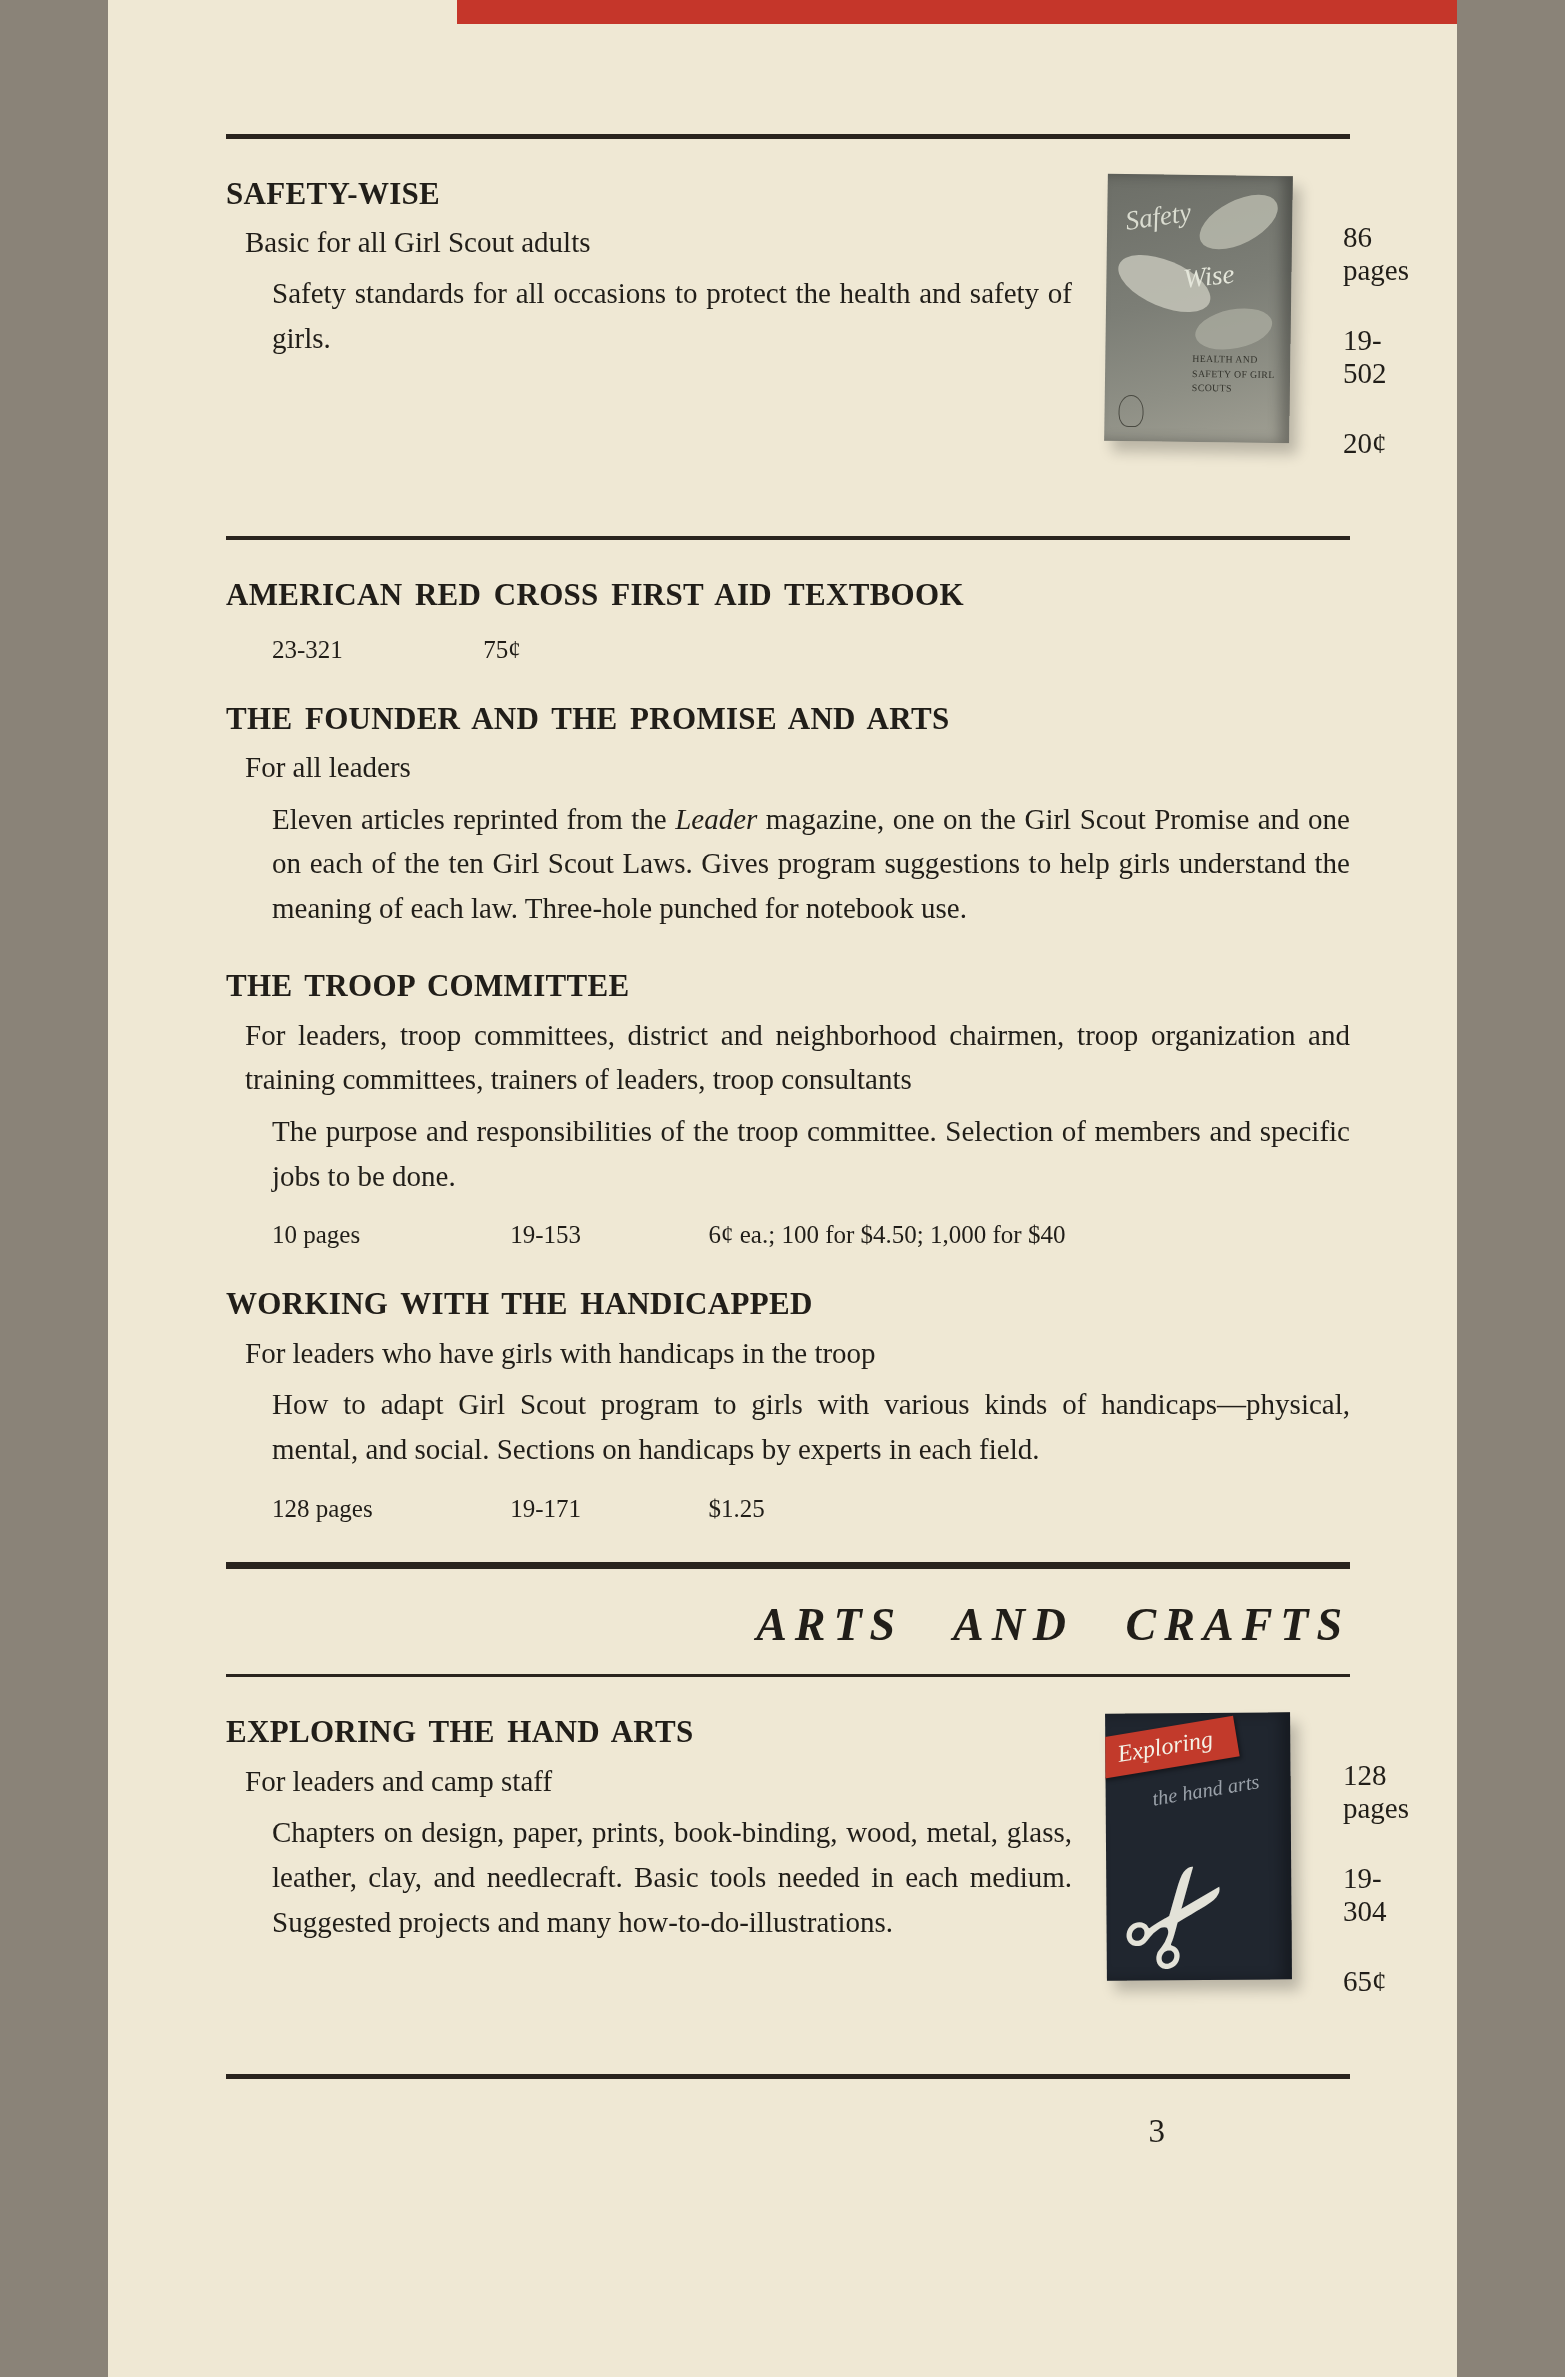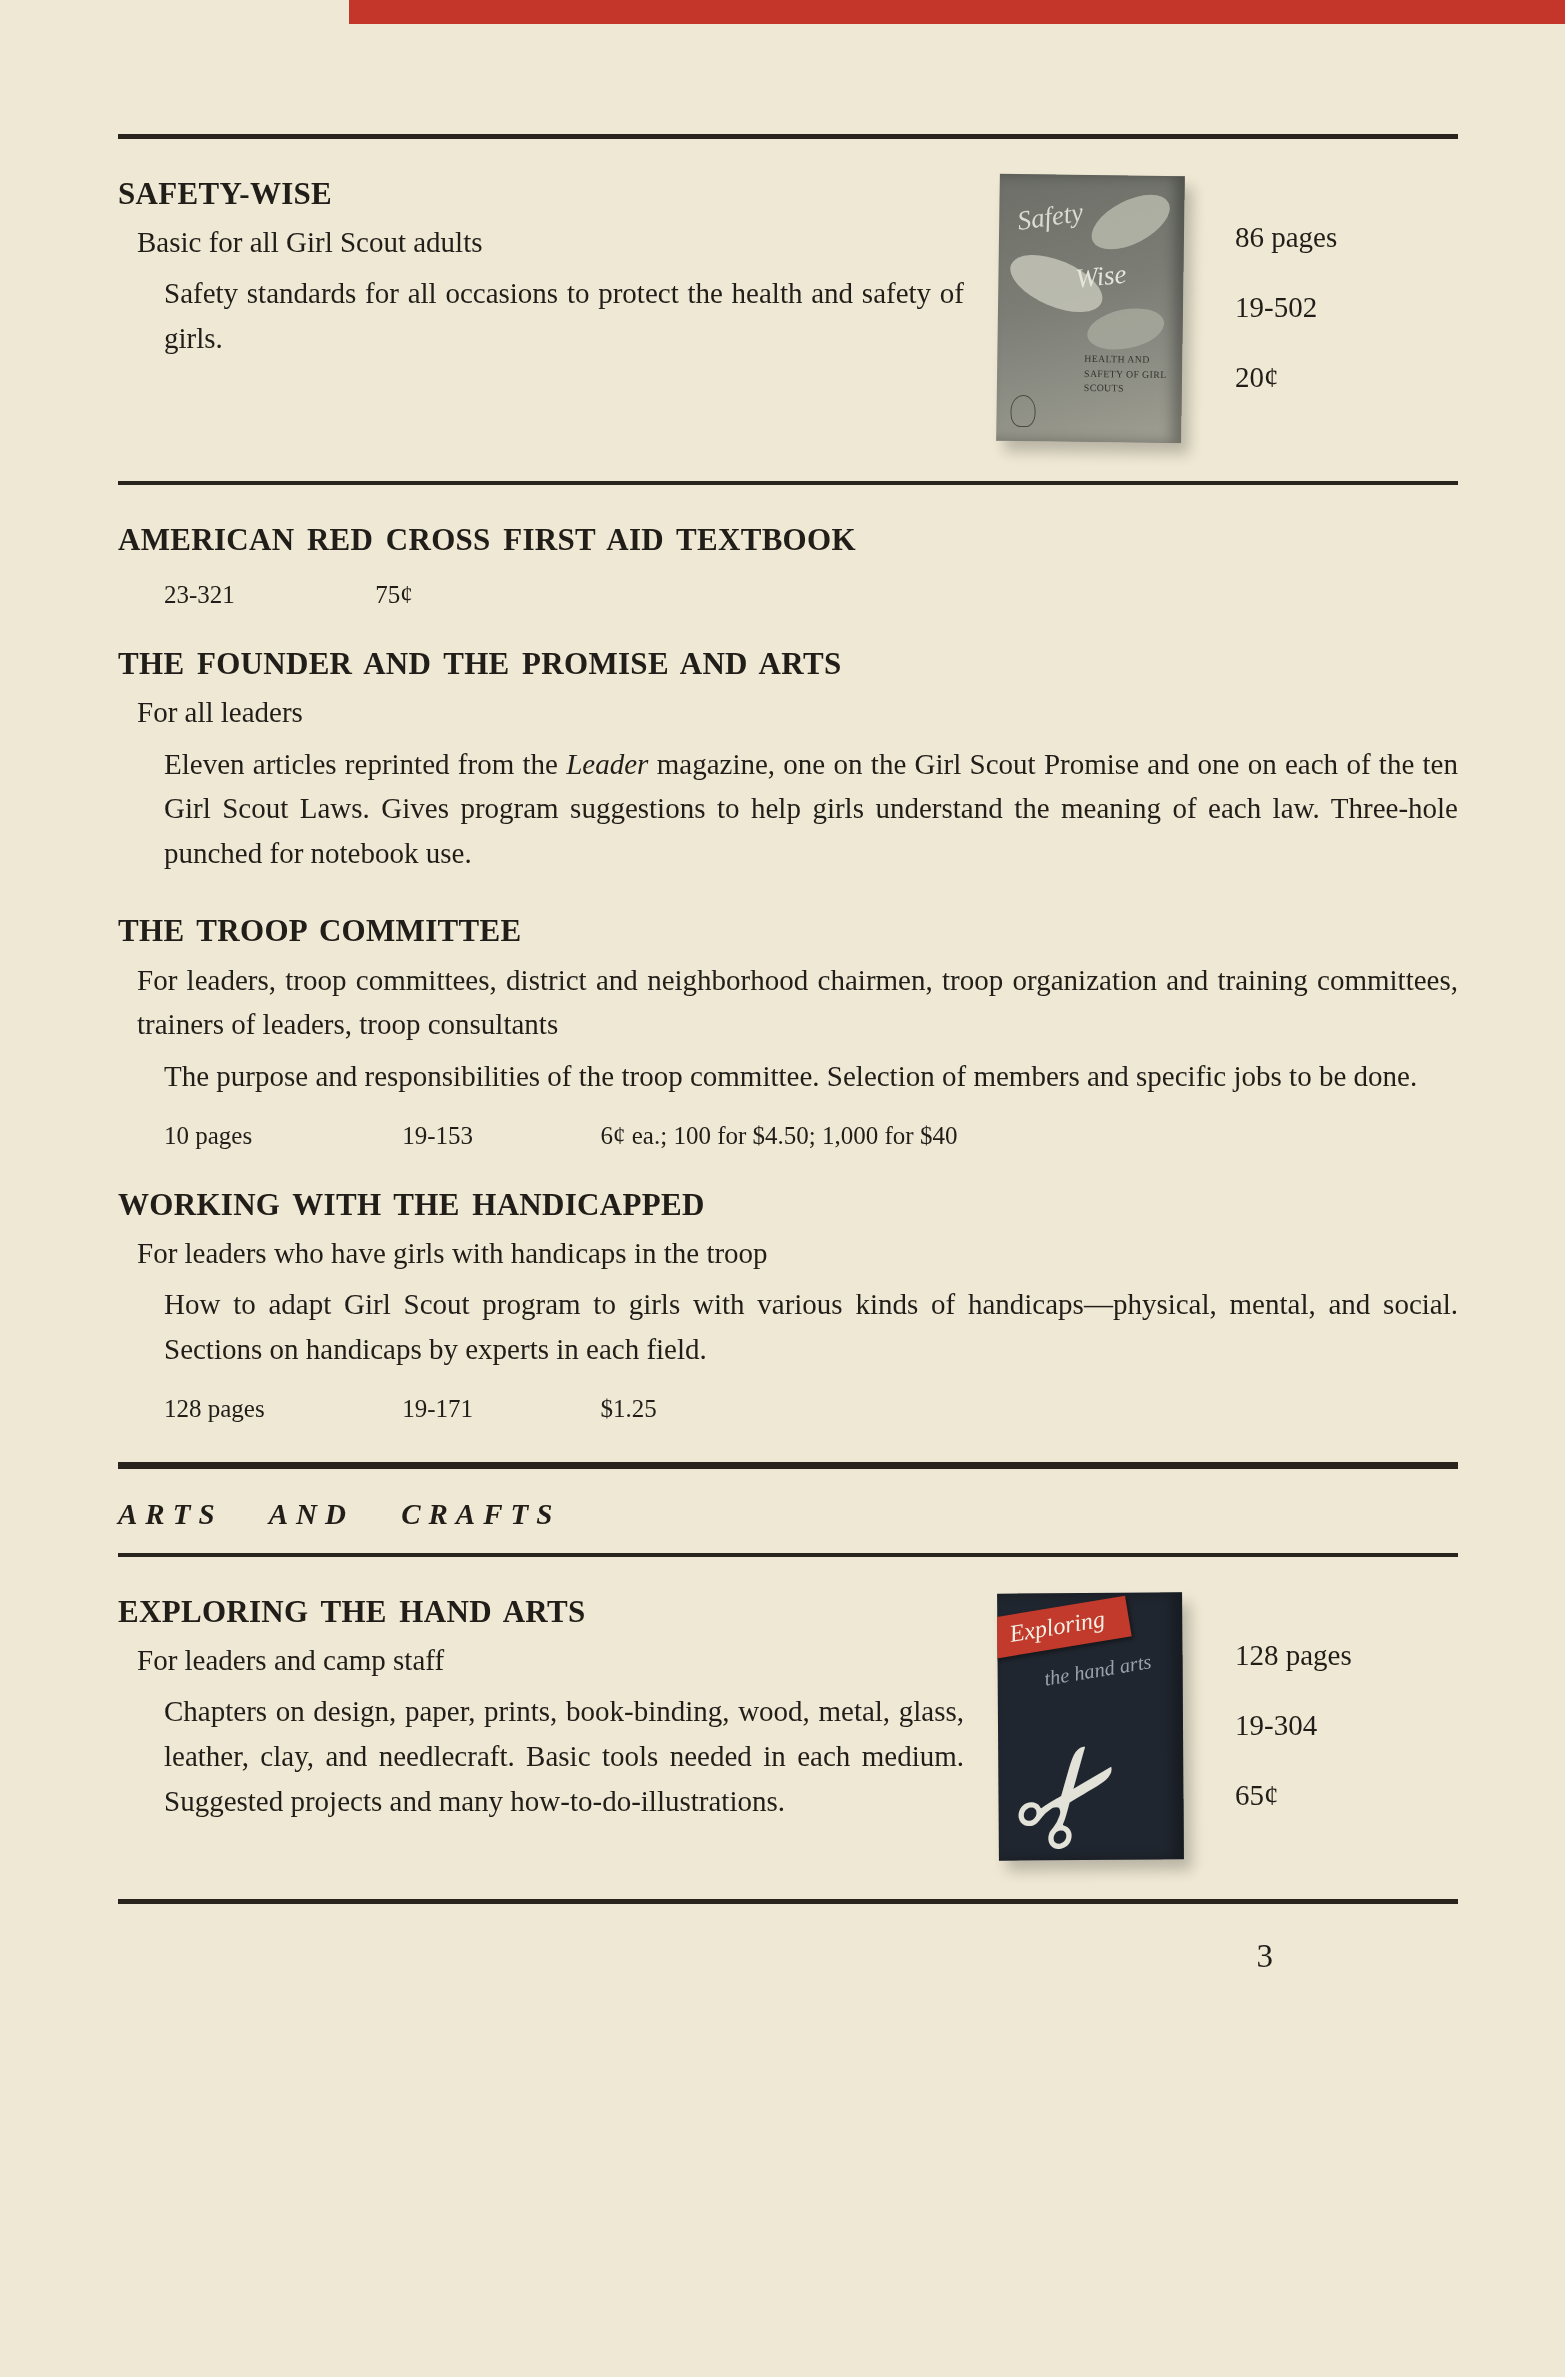--- a/index.html
+++ b/index.html
@@ -5,7 +5,7 @@
   html,body{margin:0;padding:0;background:#8a8378;}
   .page{
     position:relative;
-    width:1565px;height:2377px;
+    width:1349px;height:2377px;
     background:#efe8d4;
     font-family:"Liberation Serif", serif;
     color:#211e19;

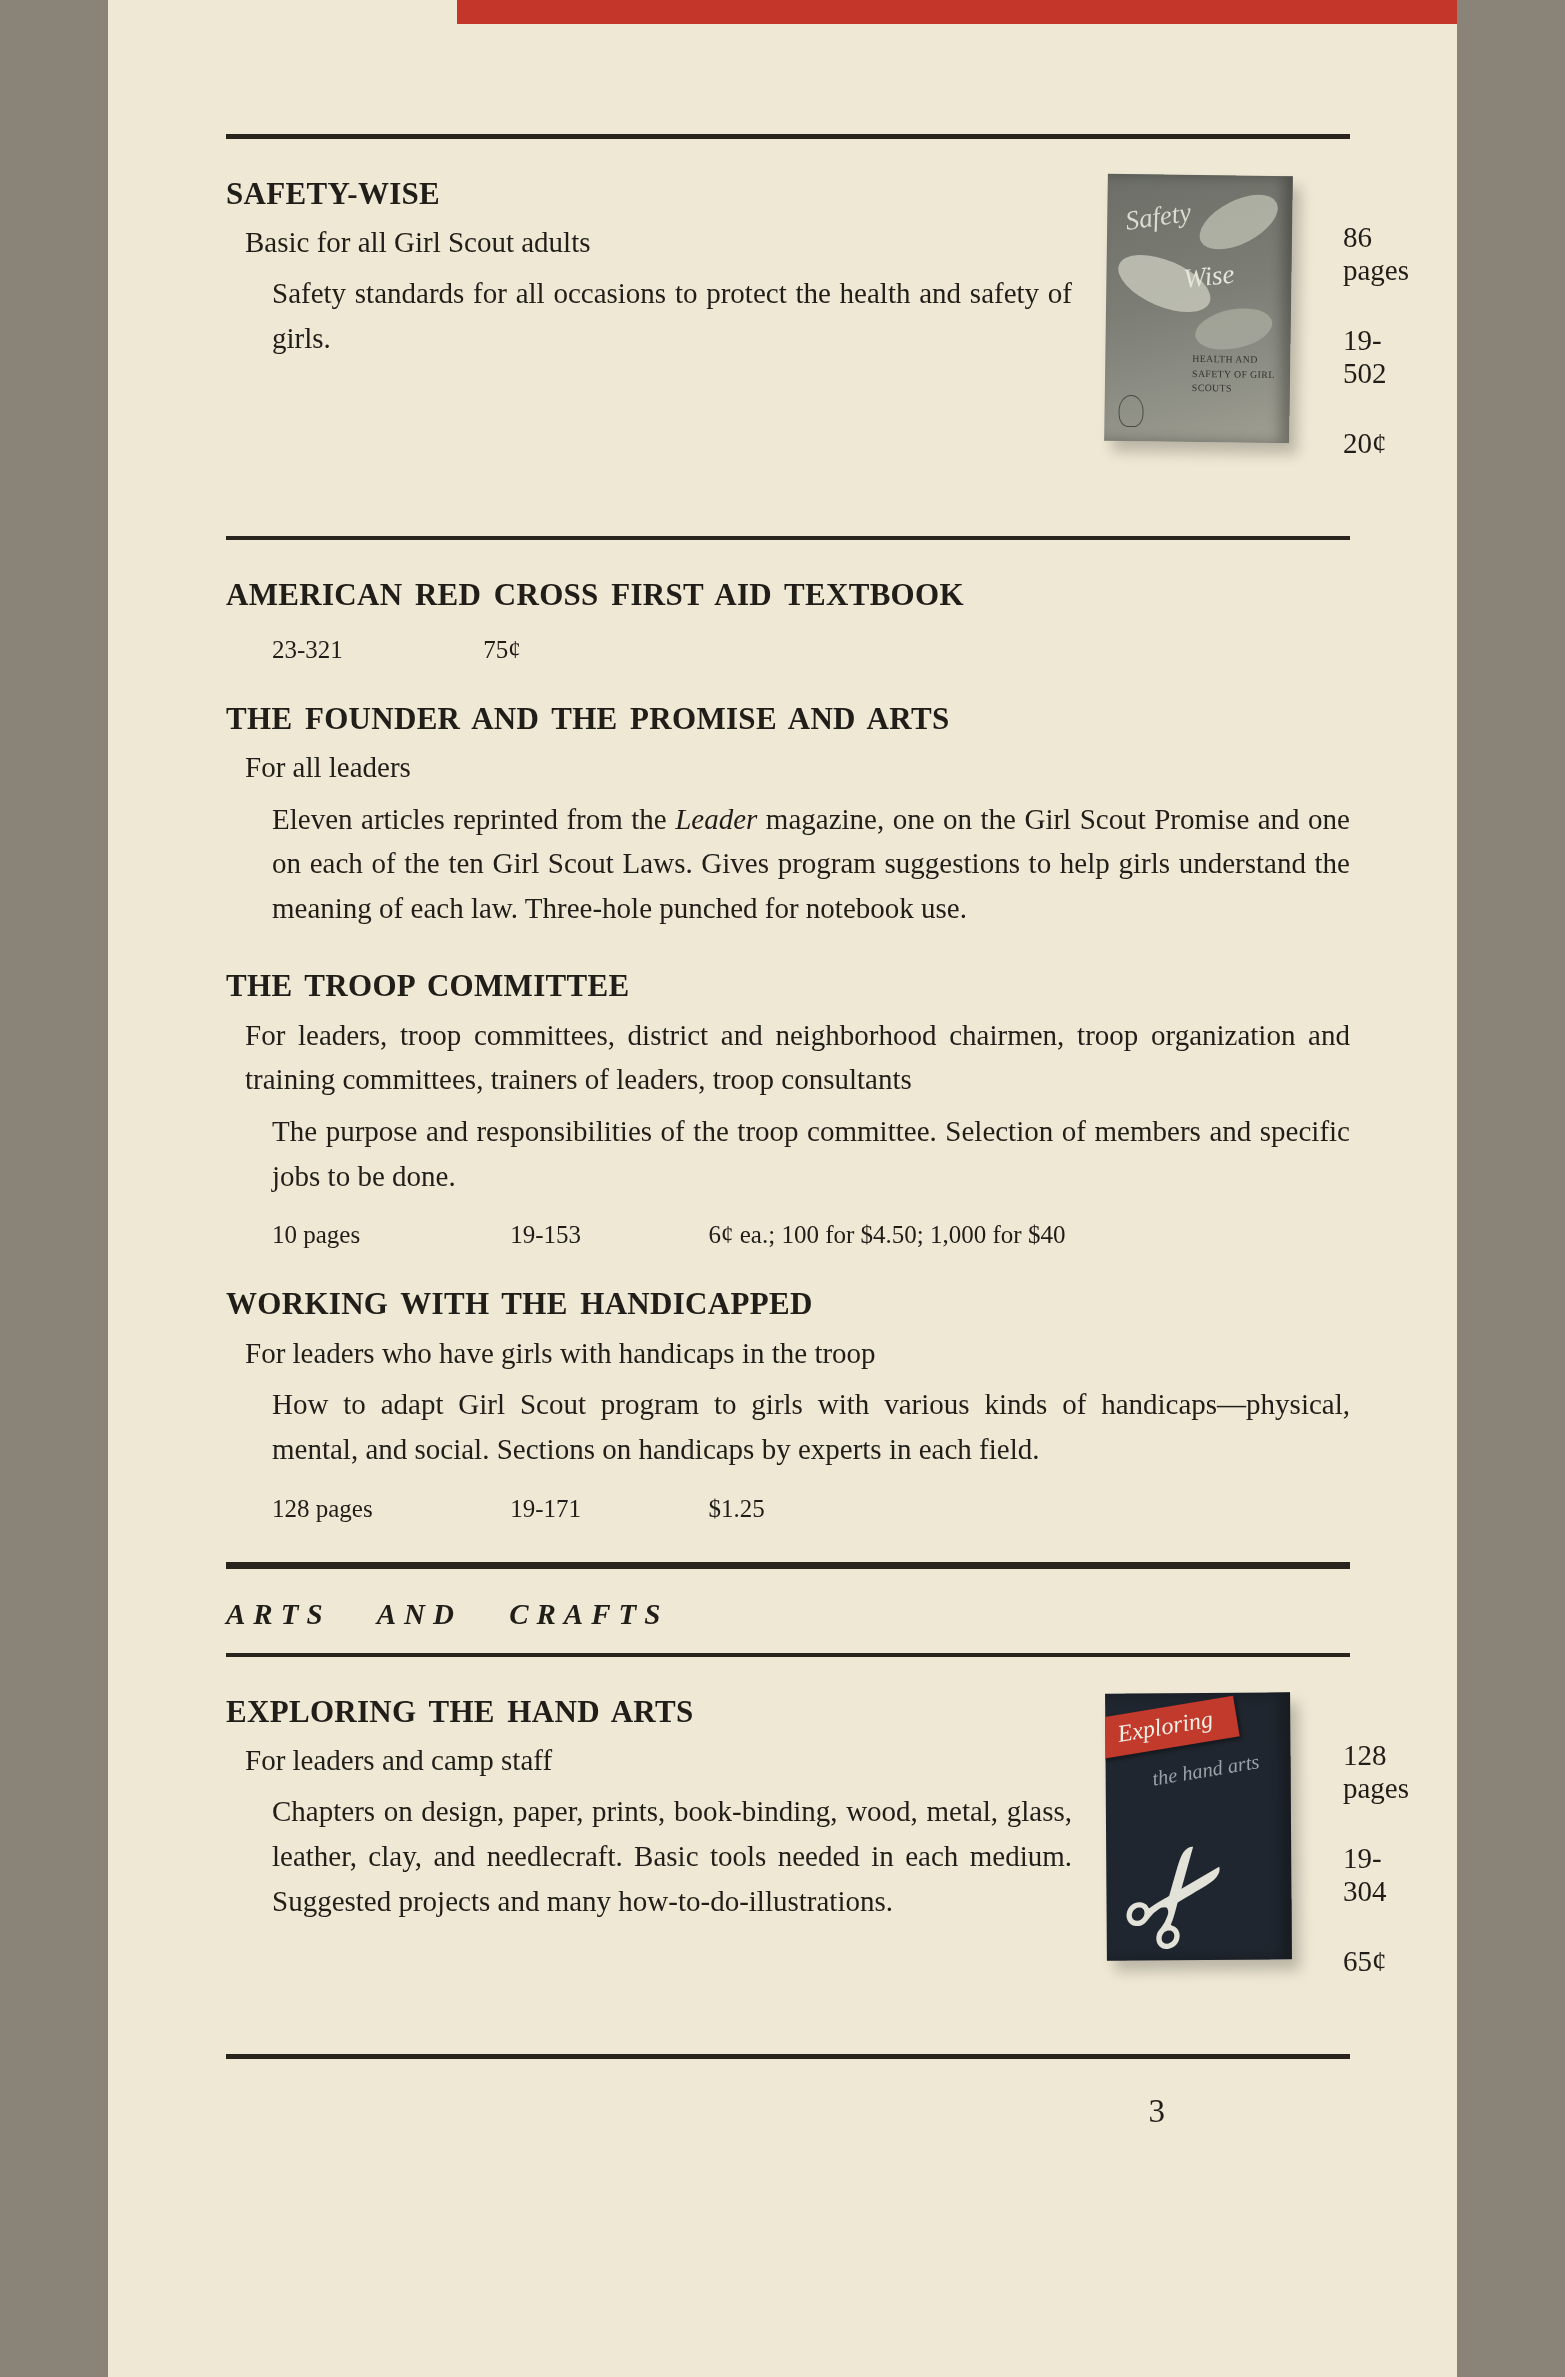--- a/index.html
+++ b/index.html
@@ -87,8 +87,8 @@
   .pricing{margin-left:52px;padding-top:46px;font-size:29px;}
   .pricing div{margin-bottom:37px;}
   .section-title{
-    font-size:29px;font-style:italic;font-weight:bold;
-    letter-spacing:8px;word-spacing:32px;text-align:left;
+    font-size:46px;font-style:italic;font-weight:bold;
+    letter-spacing:8px;word-spacing:32px;text-align:right;
     margin:28.5px 0 0;line-height:1.2;
   }
   .page-num{

